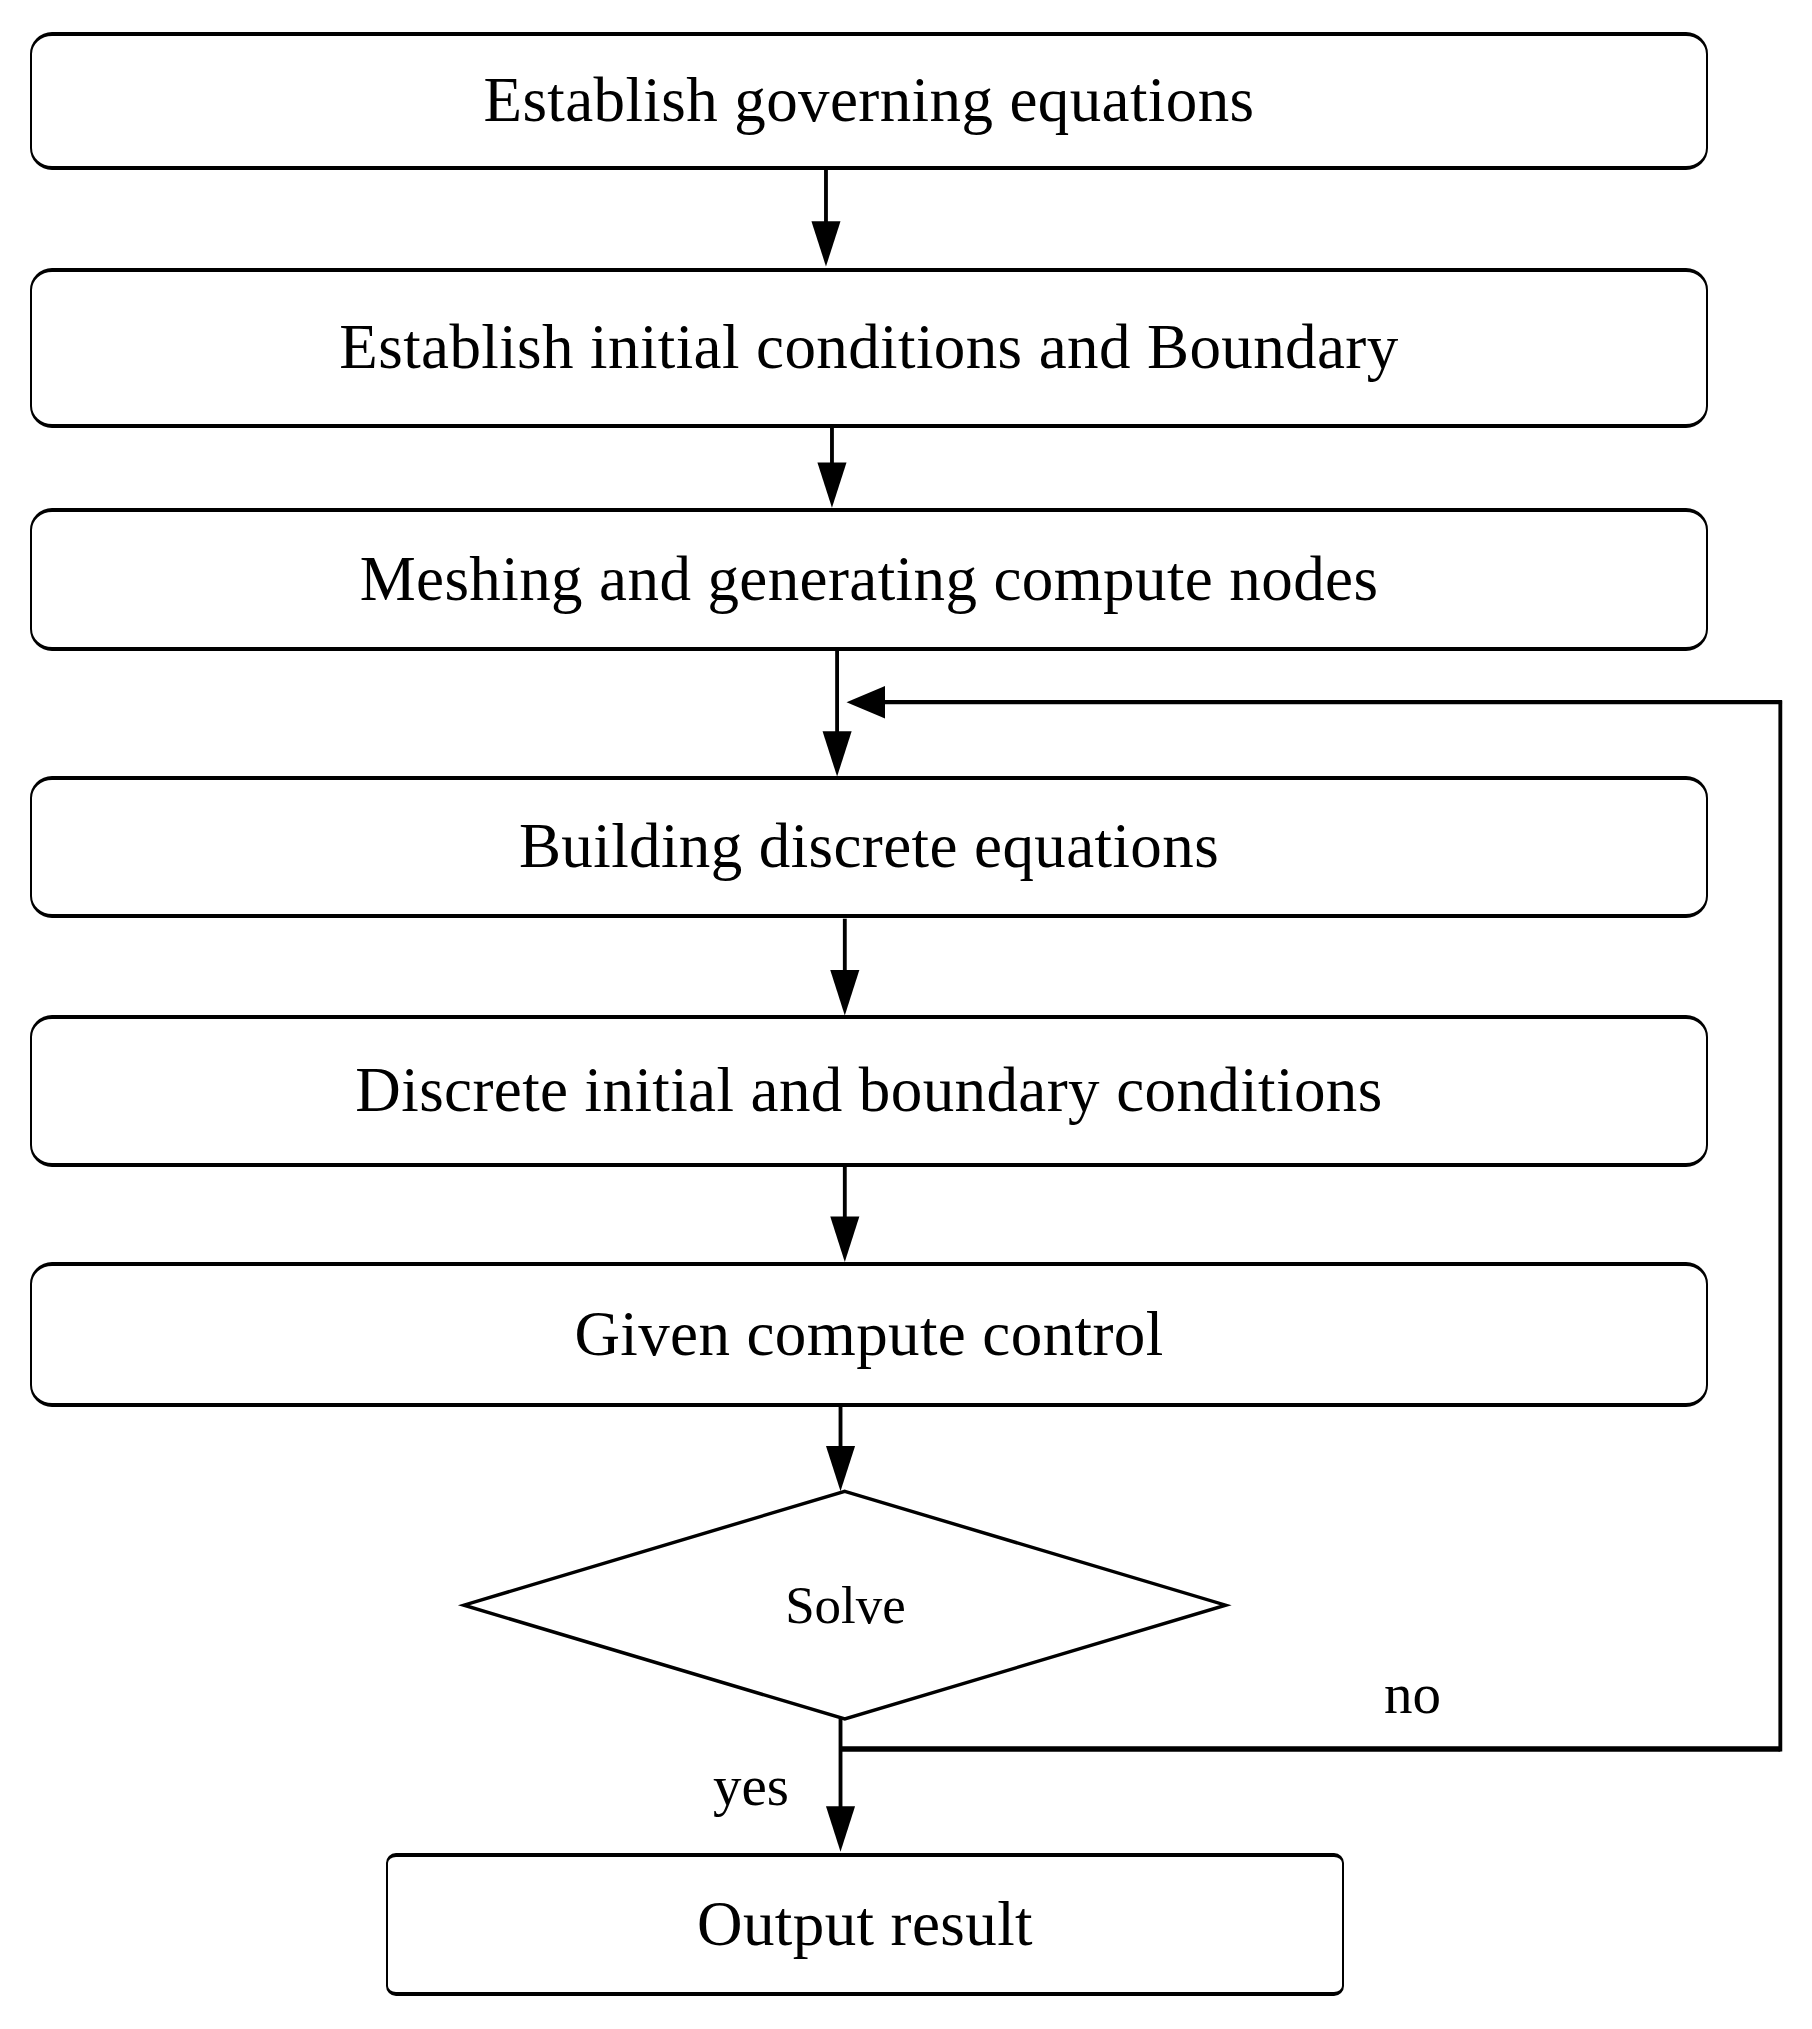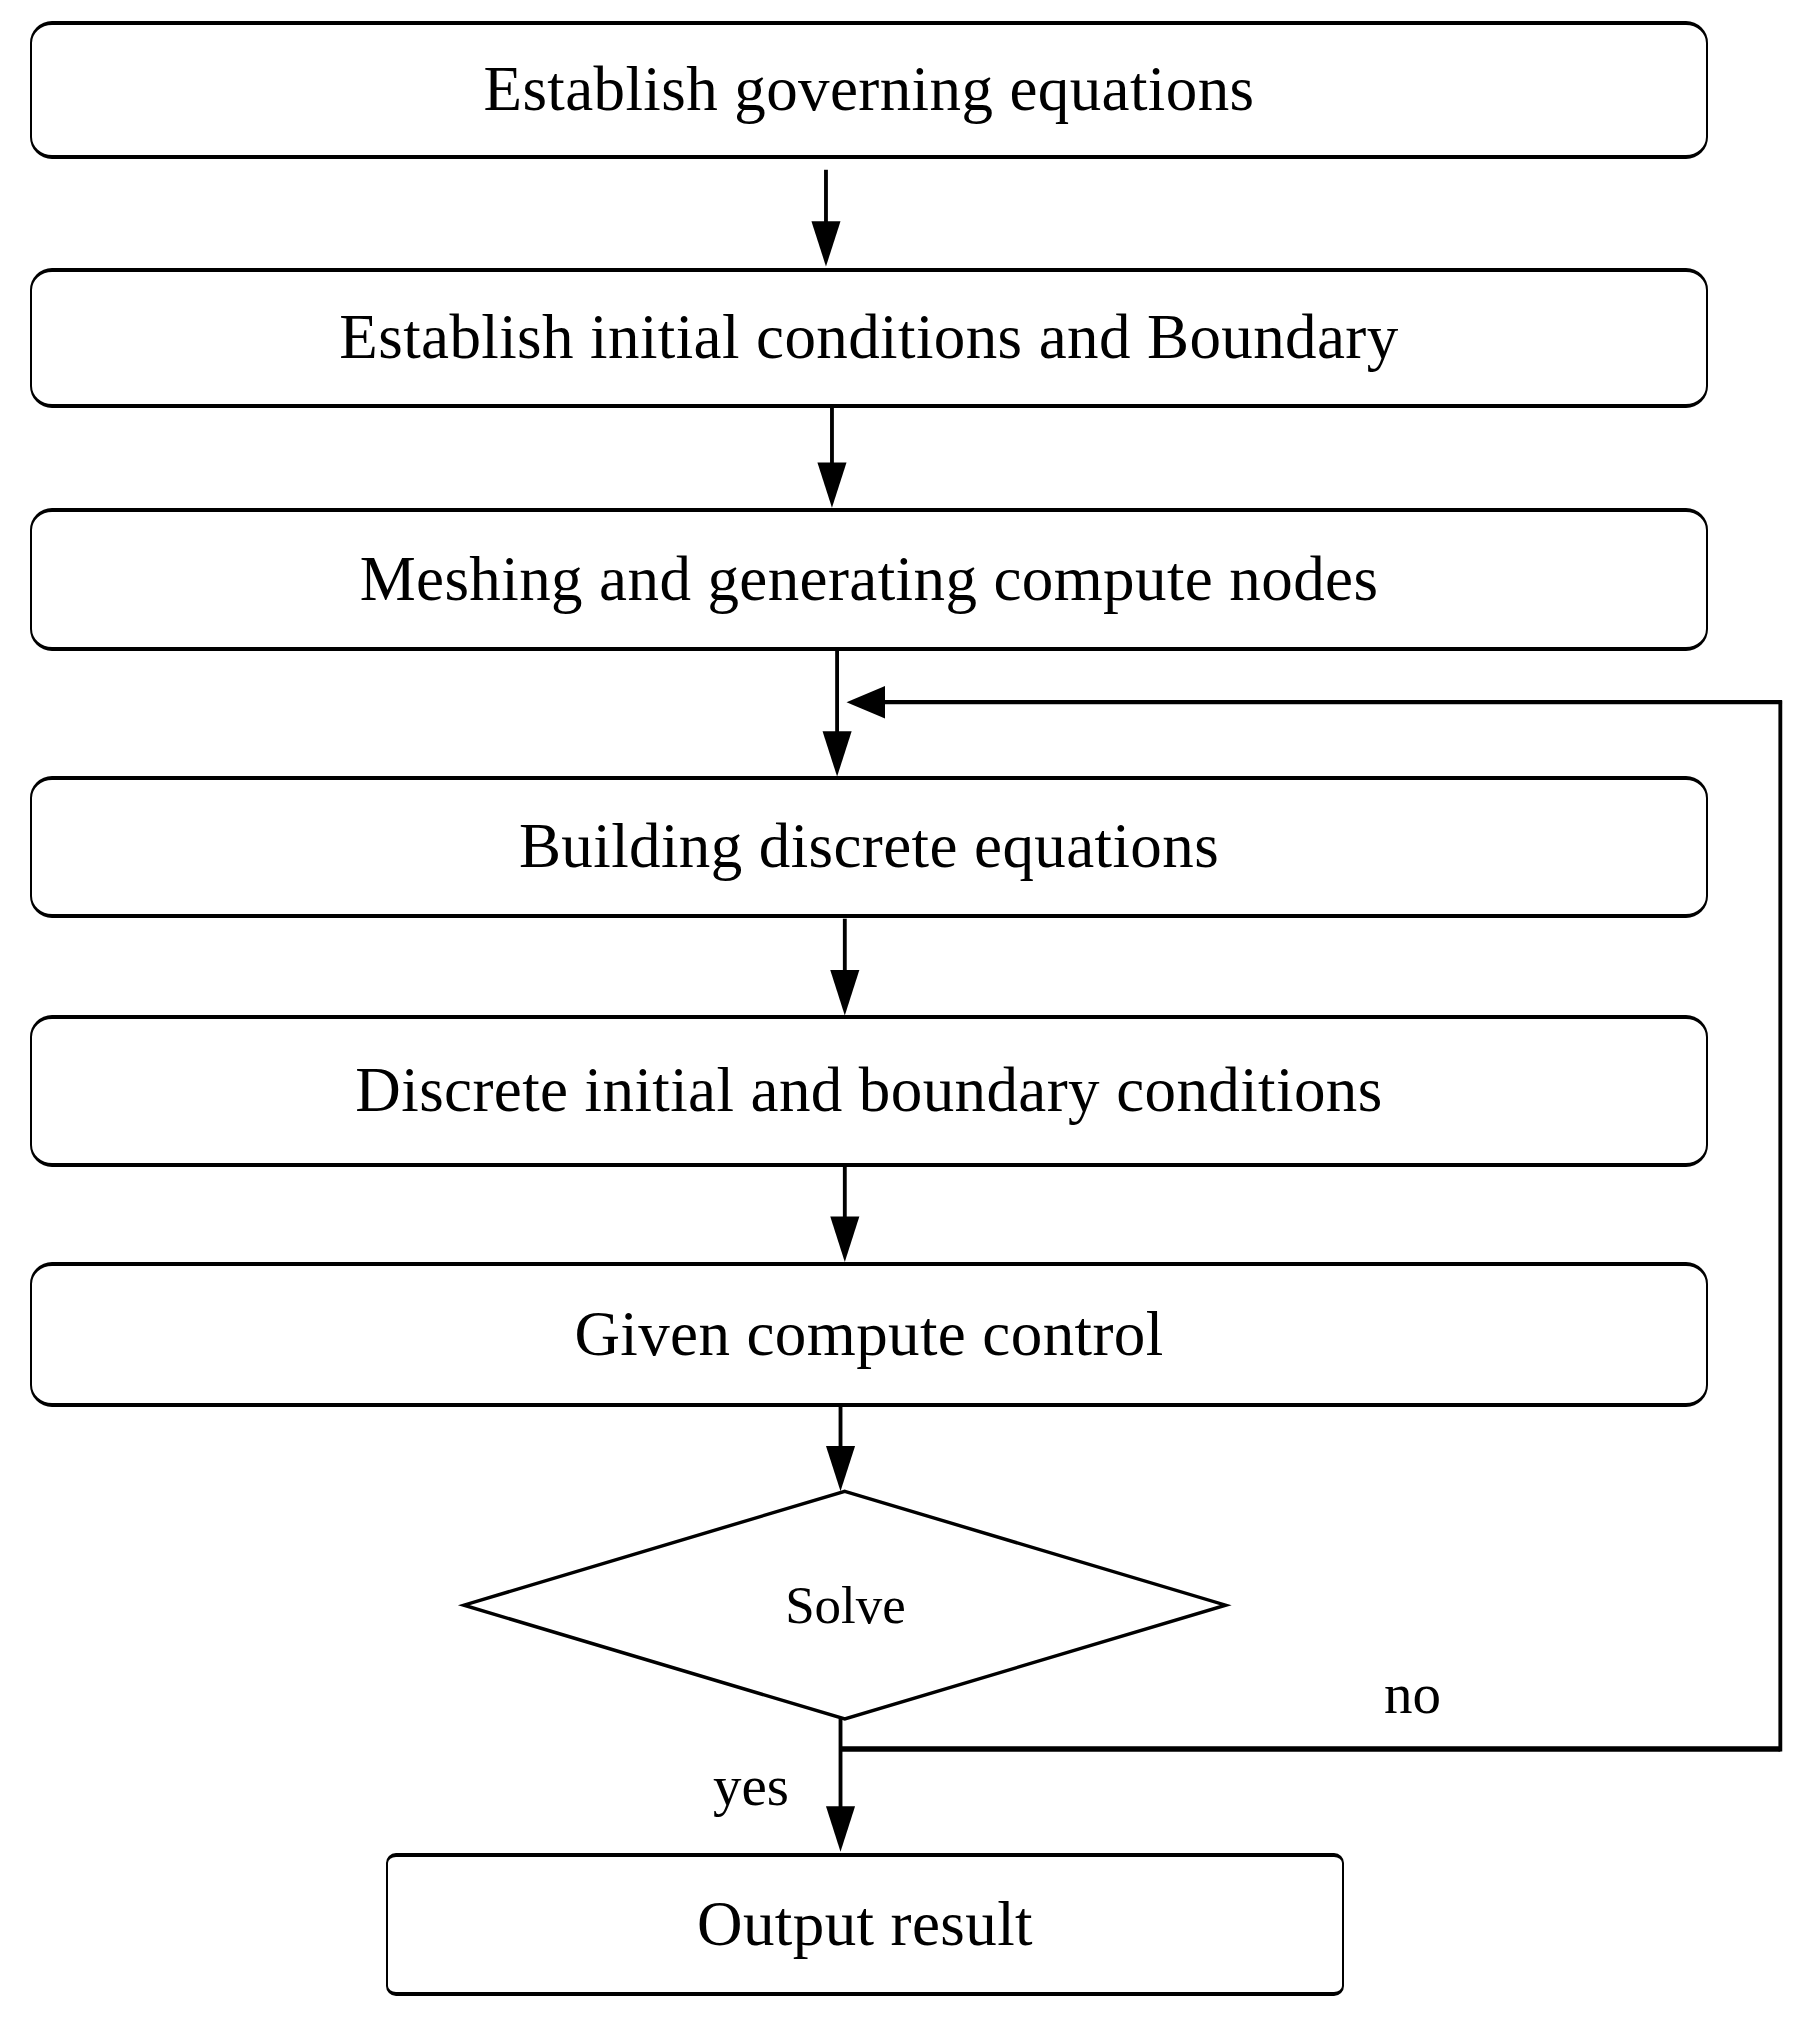--- a/index.html
+++ b/index.html
@@ -33,7 +33,7 @@
     line-height: 1.1;
     letter-spacing: 0.4px;
   }
-  .n1 { left: 30px;  top: 21px;   width: 1678px; height: 138px; }
+  .n1 { left: 30px;  top: 32px;   width: 1678px; height: 138px; }
   .n2 { left: 30px;  top: 268px;  width: 1678px; height: 140px; }
   .n3 { left: 30px;  top: 508px;  width: 1678px; height: 143px; }
   .n4 { left: 30px;  top: 776px;  width: 1678px; height: 142px; }

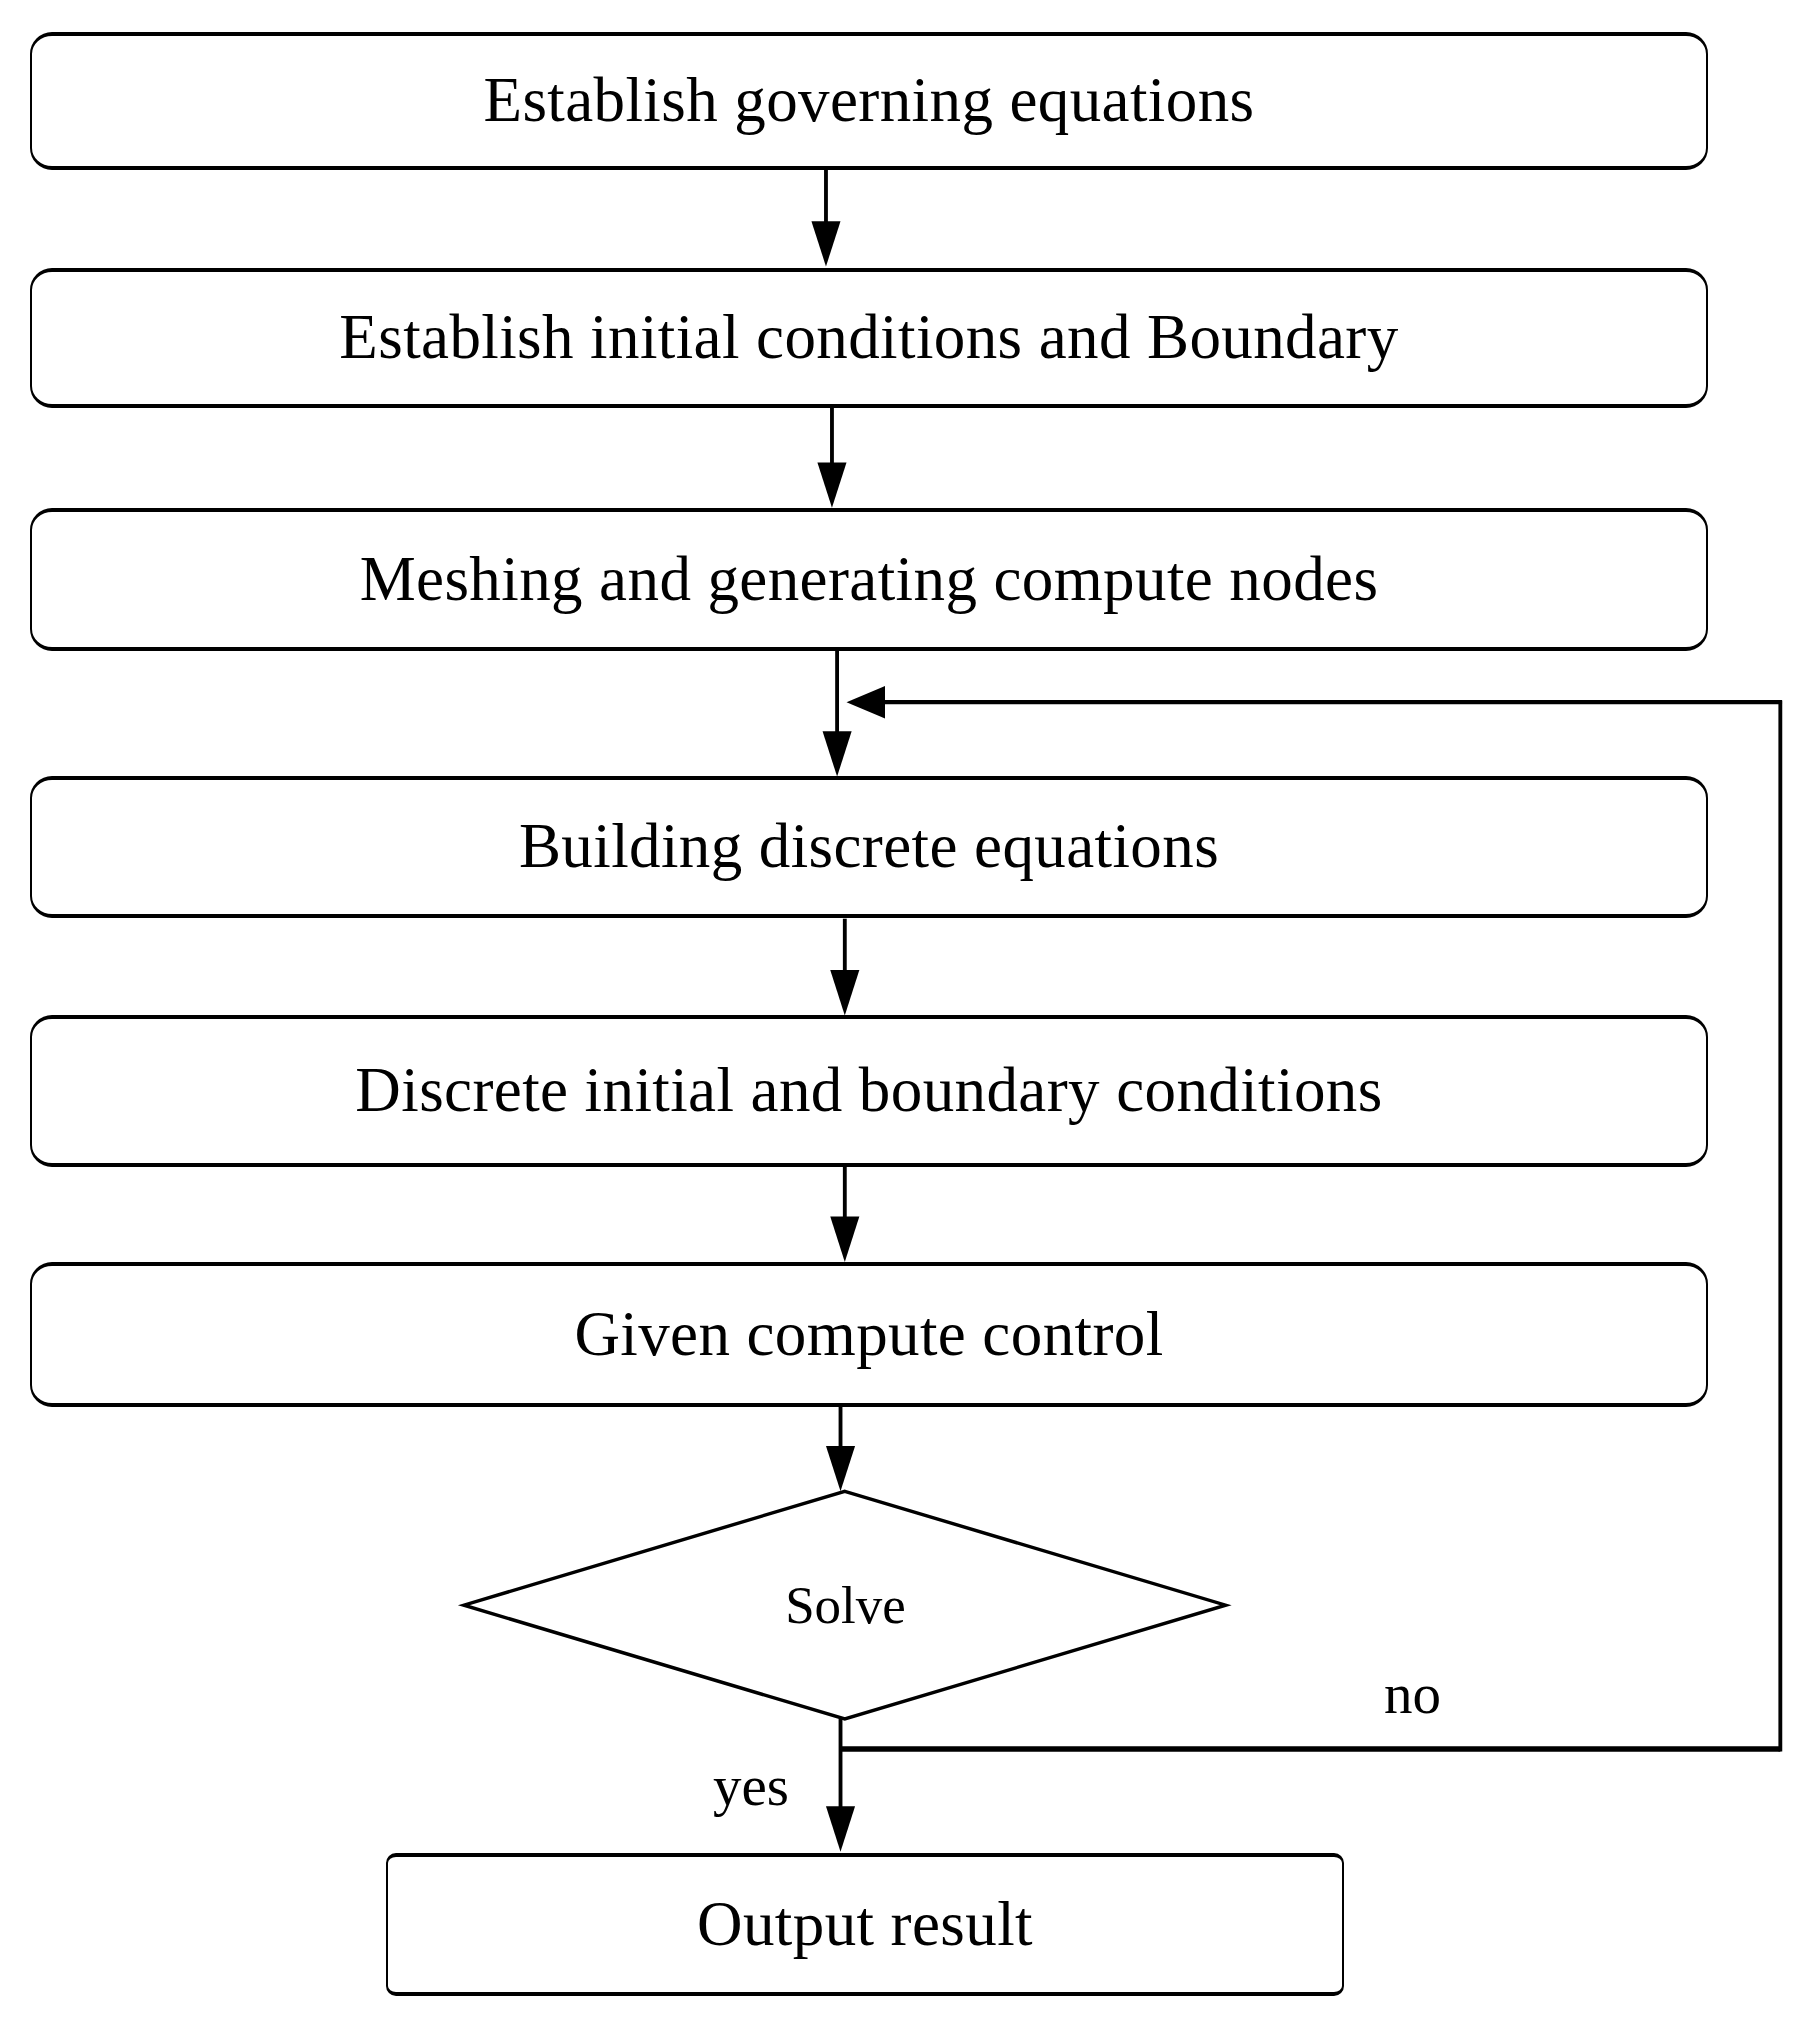--- a/index.html
+++ b/index.html
@@ -34,7 +34,7 @@
     letter-spacing: 0.4px;
   }
   .n1 { left: 30px;  top: 32px;   width: 1678px; height: 138px; }
-  .n2 { left: 30px;  top: 268px;  width: 1678px; height: 140px; }
+  .n2 { left: 30px;  top: 268px;  width: 1678px; height: 160px; }
   .n3 { left: 30px;  top: 508px;  width: 1678px; height: 143px; }
   .n4 { left: 30px;  top: 776px;  width: 1678px; height: 142px; }
   .n5 { left: 30px;  top: 1015px; width: 1678px; height: 152px; }

